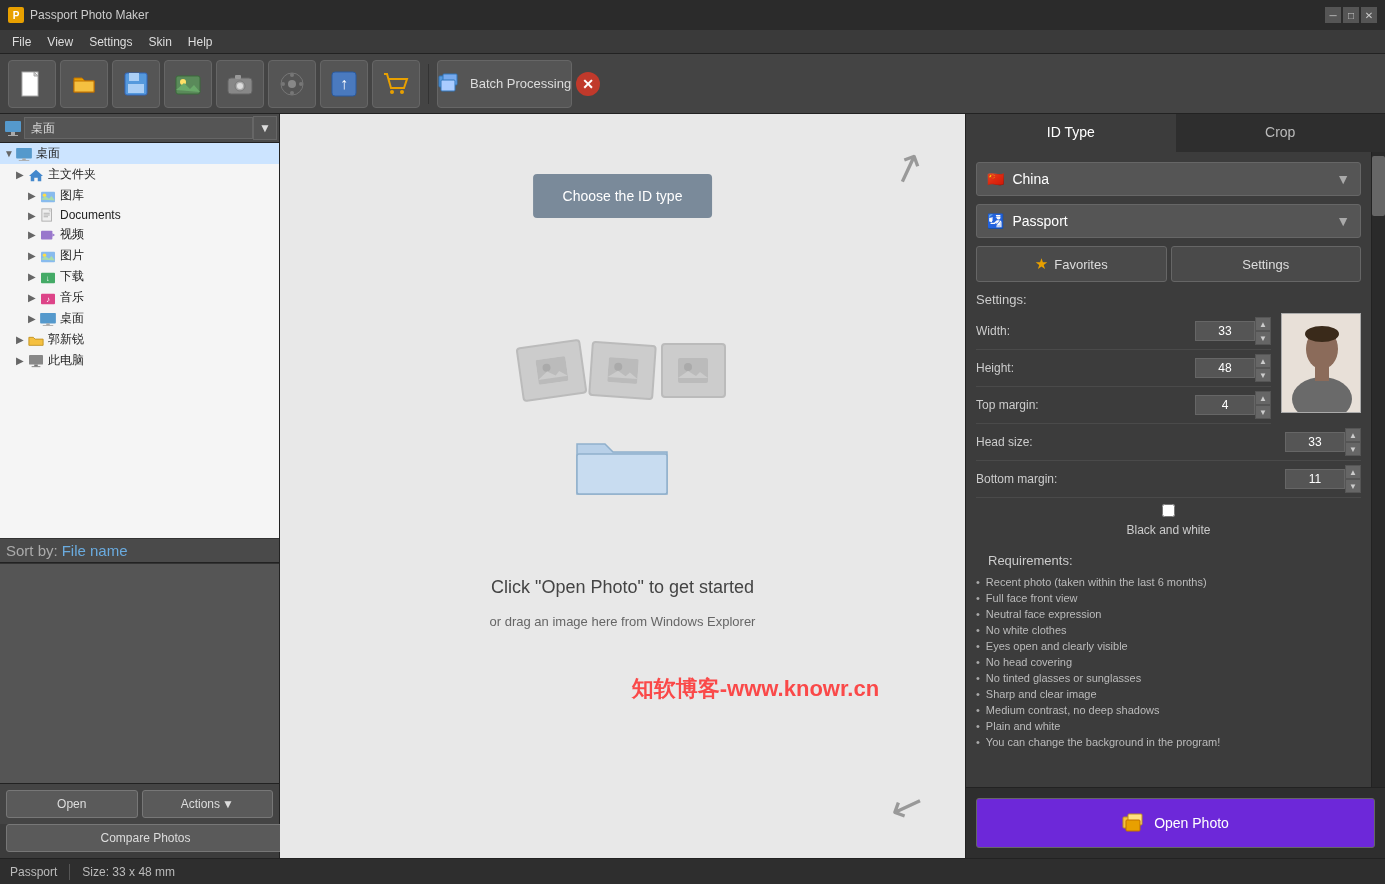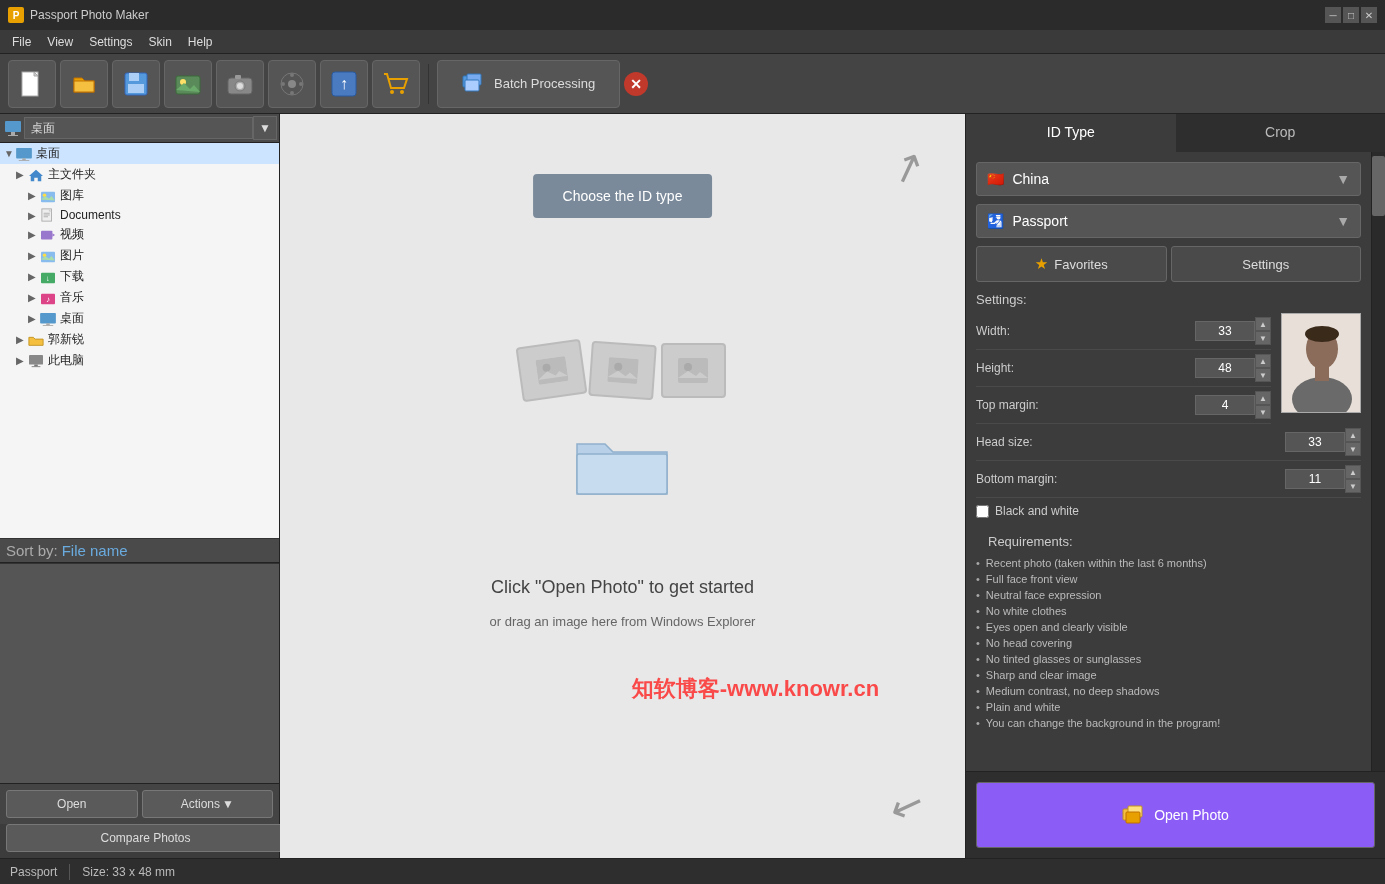--- a/index.html
+++ b/index.html
@@ -67,7 +67,7 @@
       background: #555;
       border: 1px solid #666;
       border-radius: 4px;
-      padding: 6px 24px;
+      padding: 6px 0;
       cursor: pointer;
       color: #ddd;
       height: 48px;

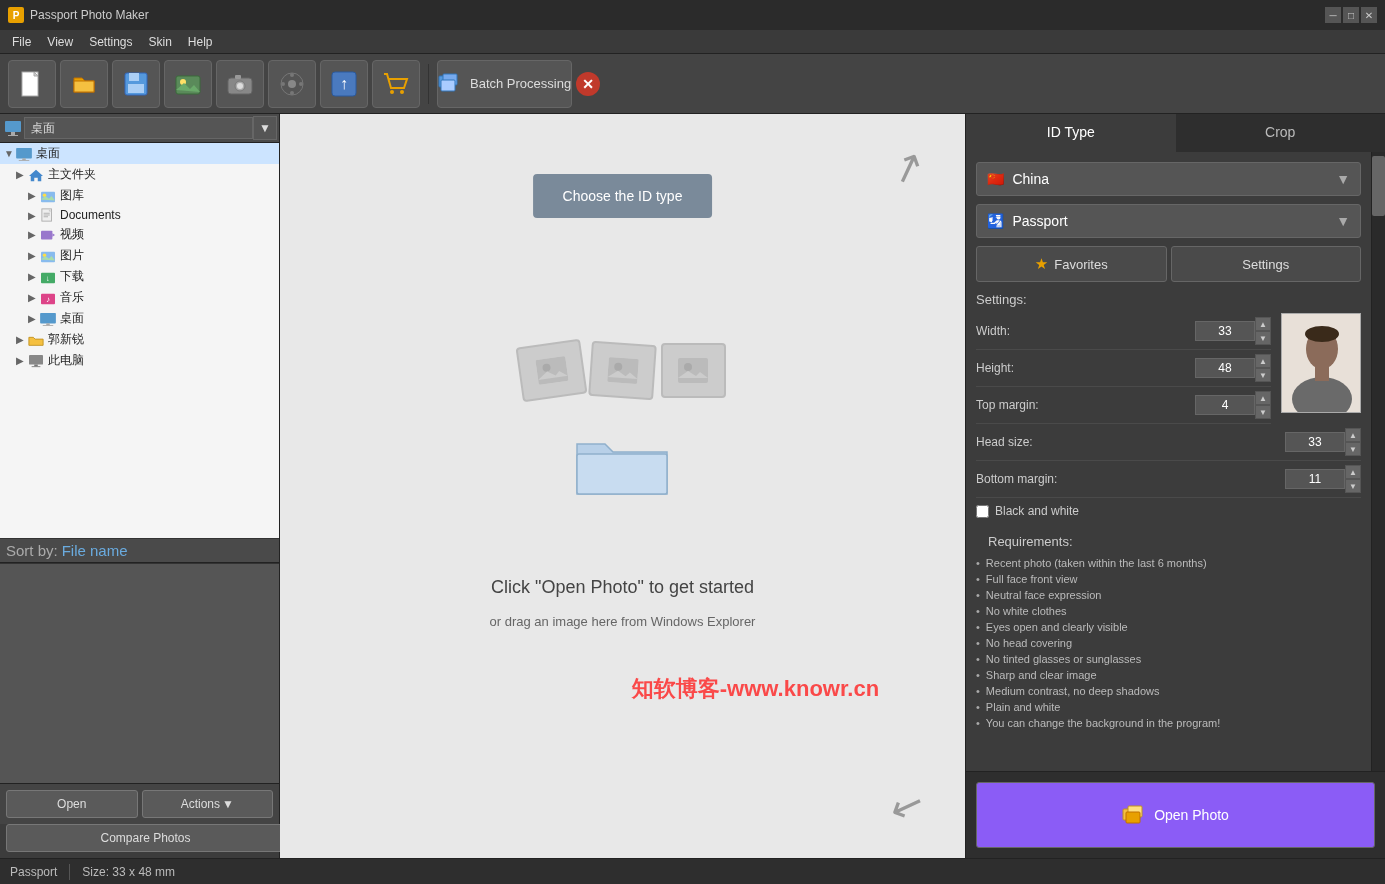--- a/index.html
+++ b/index.html
@@ -404,6 +404,7 @@
       padding: 6px 0;
       color: #ccc;
       font-size: 12px;
+      flex-direction: column;
     }
 
     .requirements-section { margin-top: 8px; }

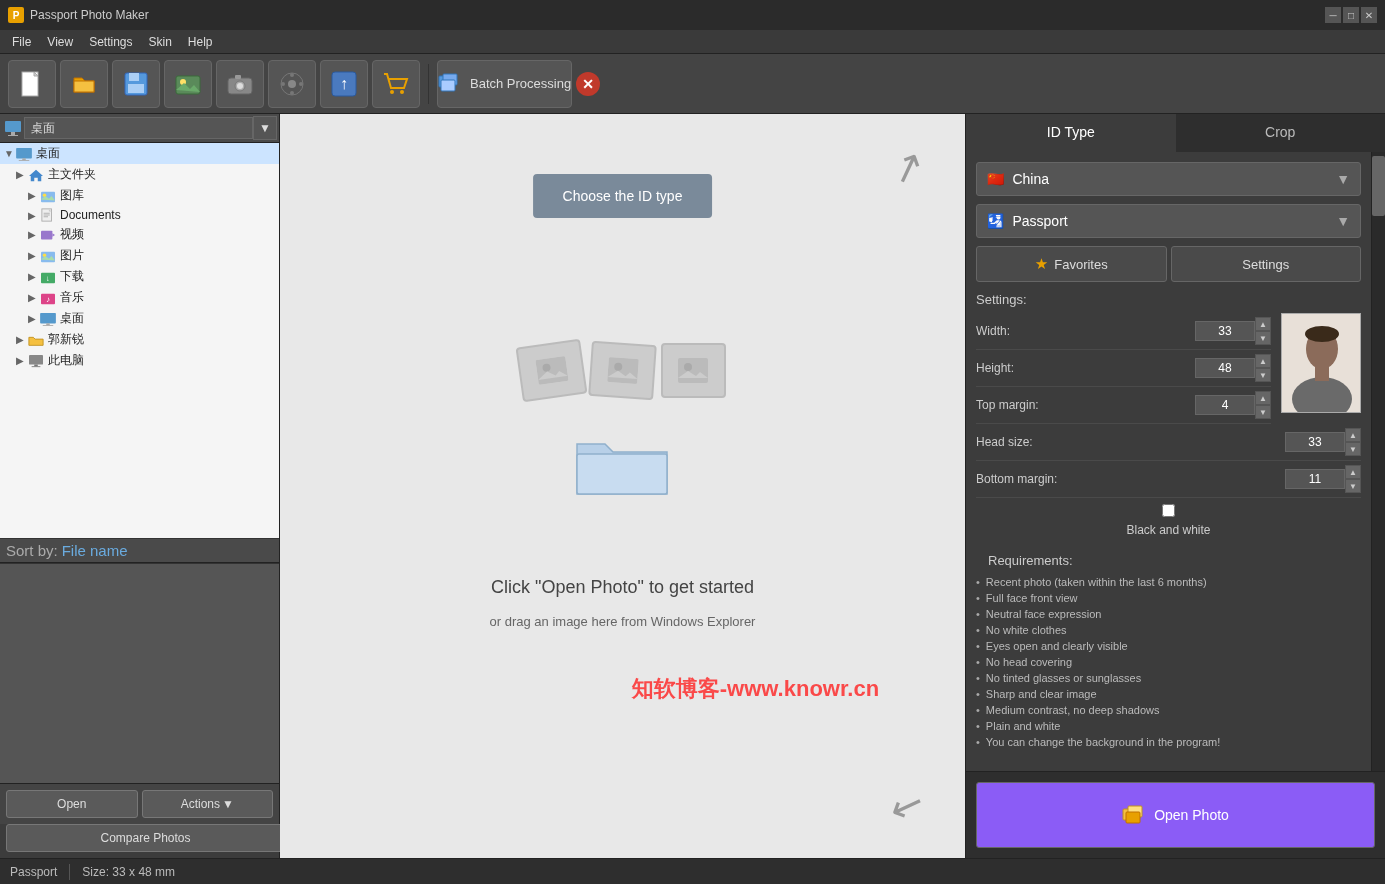--- a/index.html
+++ b/index.html
@@ -427,10 +427,10 @@
     }
     .open-photo-bar-btn {
       width: 100%;
-      background: #8b5cf6;
+      background: #6d28d9;
       border: 1px solid #666;
       color: #fff;
-      padding: 20px;
+      padding: 12px;
       cursor: pointer;
       font-size: 14px;
       border-radius: 3px;

